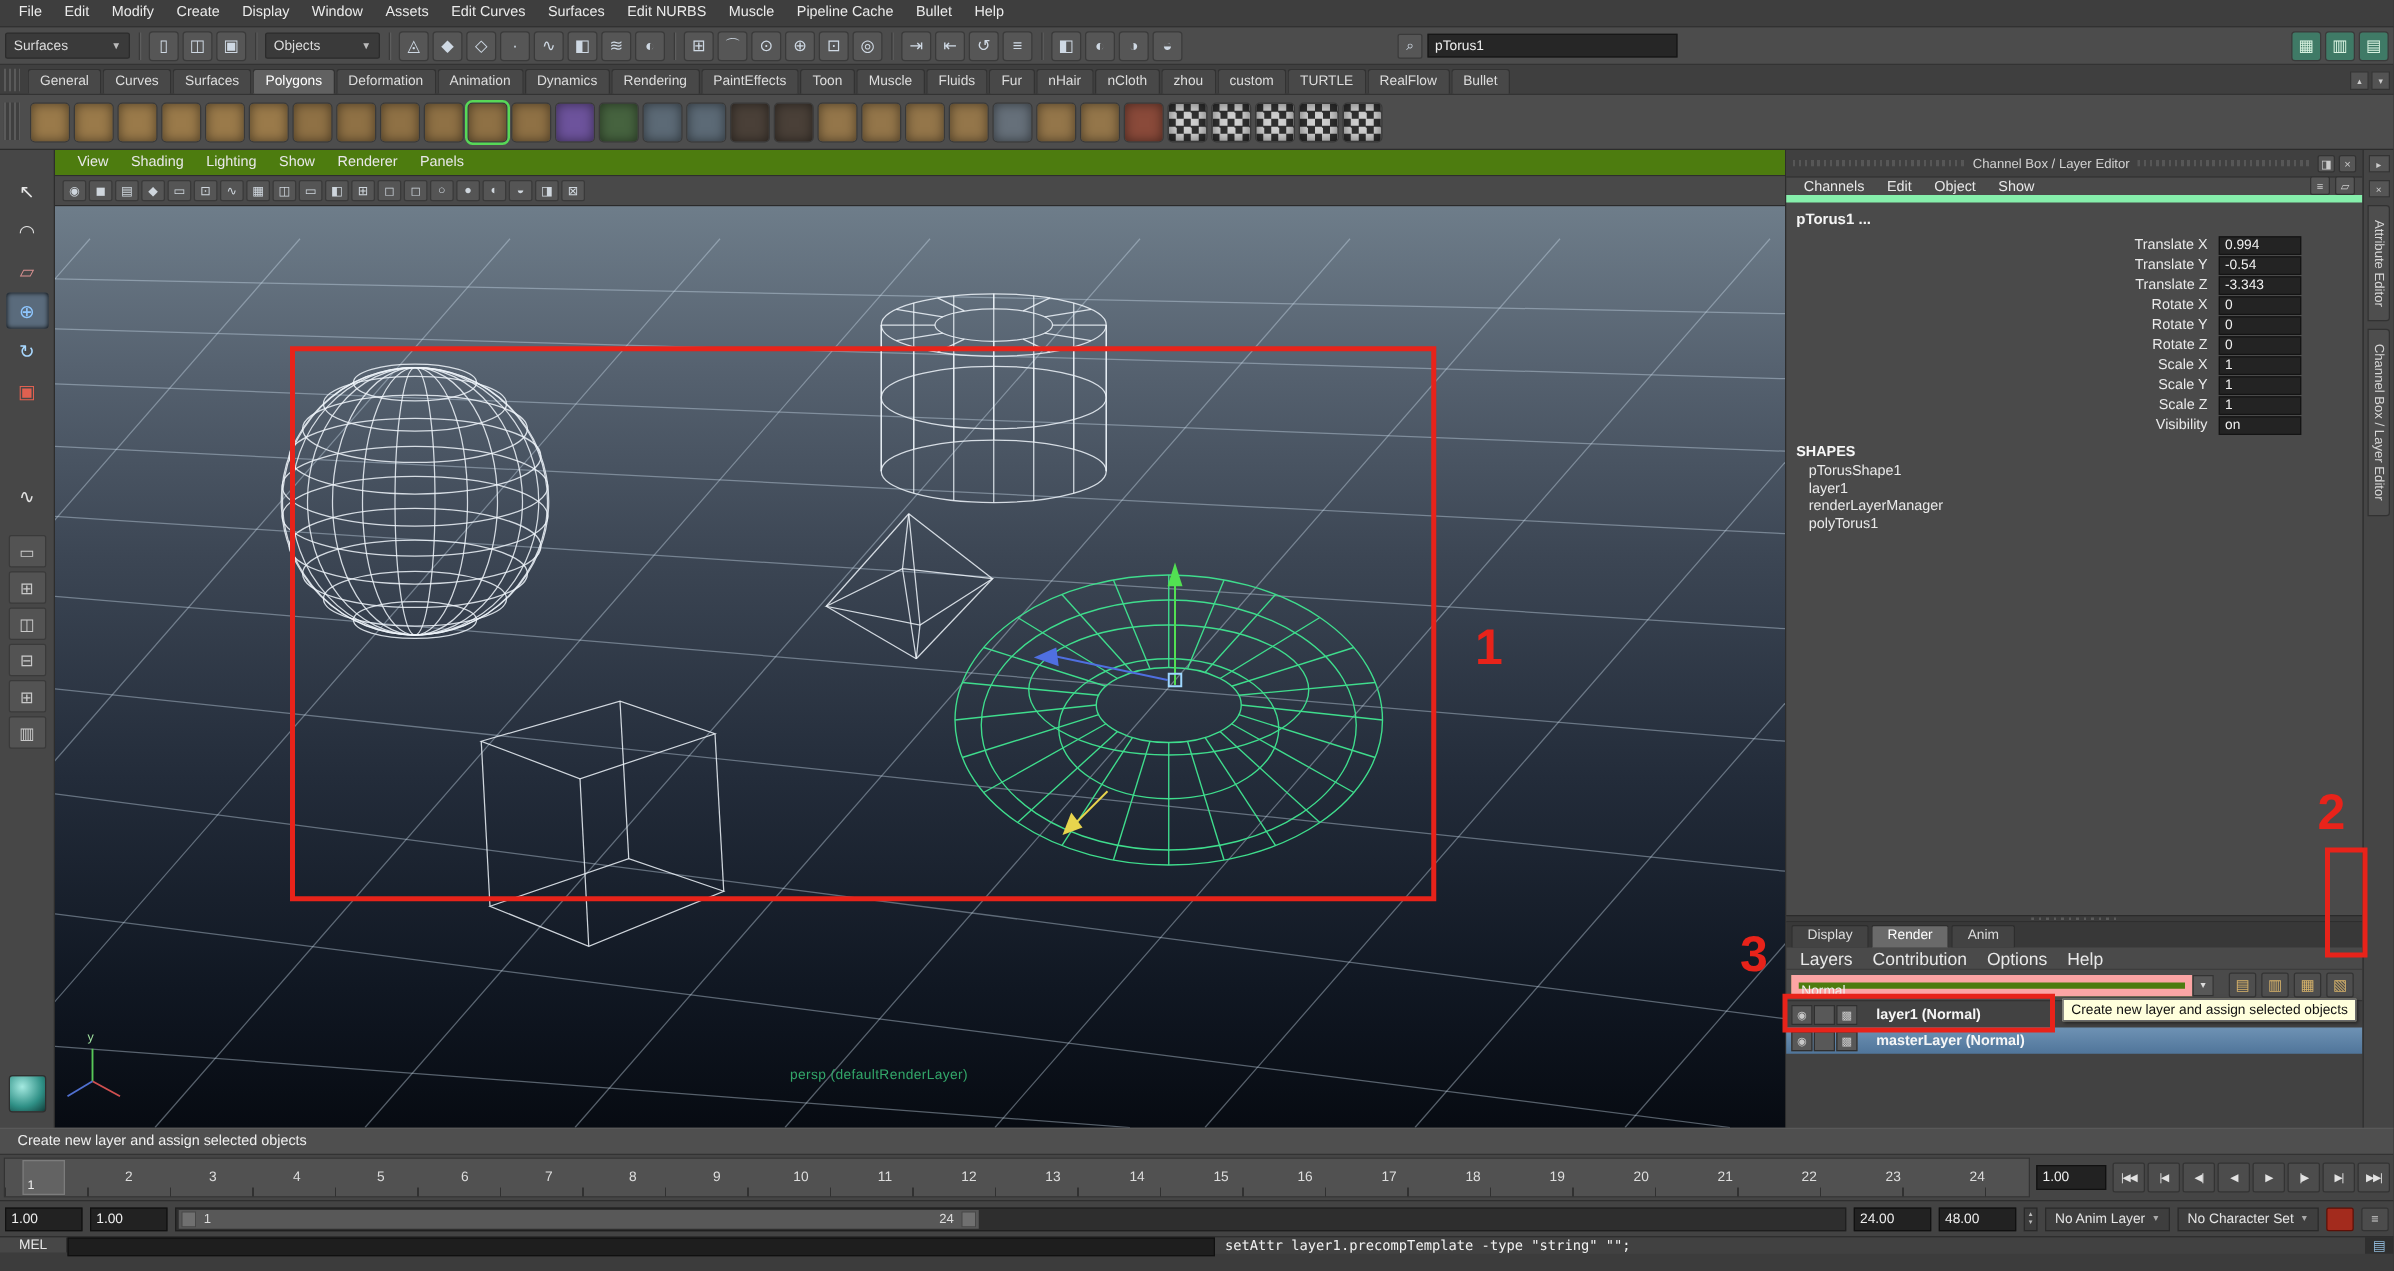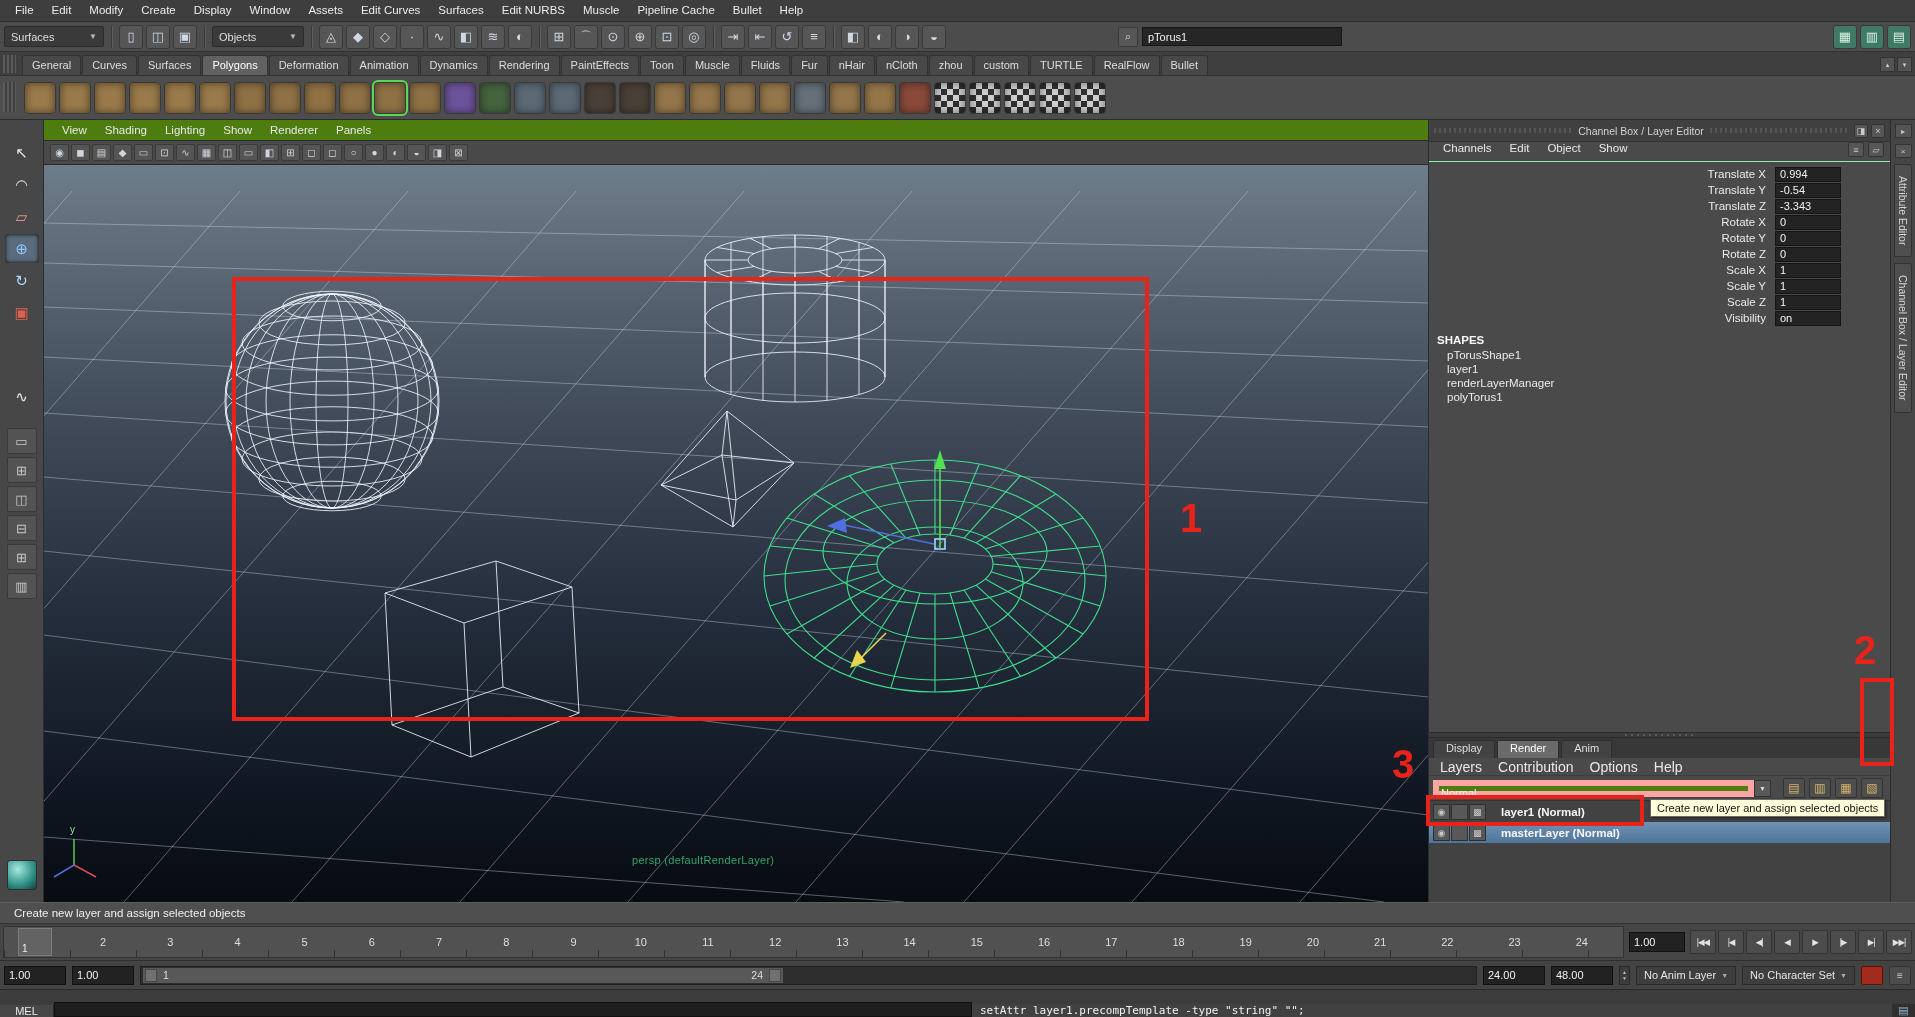--- a/index.html
+++ b/index.html
@@ -59,7 +59,7 @@
   .dots{flex:1;height:5px;background:repeating-linear-gradient(90deg,#5c5c5c 0 2px,transparent 2px 5px);opacity:.8}
   .cb-title{font-size:10.5px;color:#d2d2d2;white-space:nowrap}
   .winbtn{width:14px;height:14px;font-size:9px;color:#ccc;background:#565656;border:1px solid #333;border-radius:2px;display:flex;align-items:center;justify-content:center;flex:none}
-  .cb-menus{height:20px;display:flex;align-items:flex-start;gap:2px;padding:0 6px;border-bottom:1px solid #86efac}
+  .cb-menus{height:20px;display:flex;align-items:flex-end;gap:2px;padding:0 6px;border-bottom:6px solid #86efac}
   .cb-menus .mitem{padding:0 8px;font-size:11.5px;color:#e8e8e8}
   .cb-corner{margin-left:auto;display:flex;gap:4px}
   .corner-icon{width:16px;height:15px;background:#565656;border:1px solid #333;border-radius:2px;font-size:9px;color:#ccc;display:flex;align-items:center;justify-content:center}

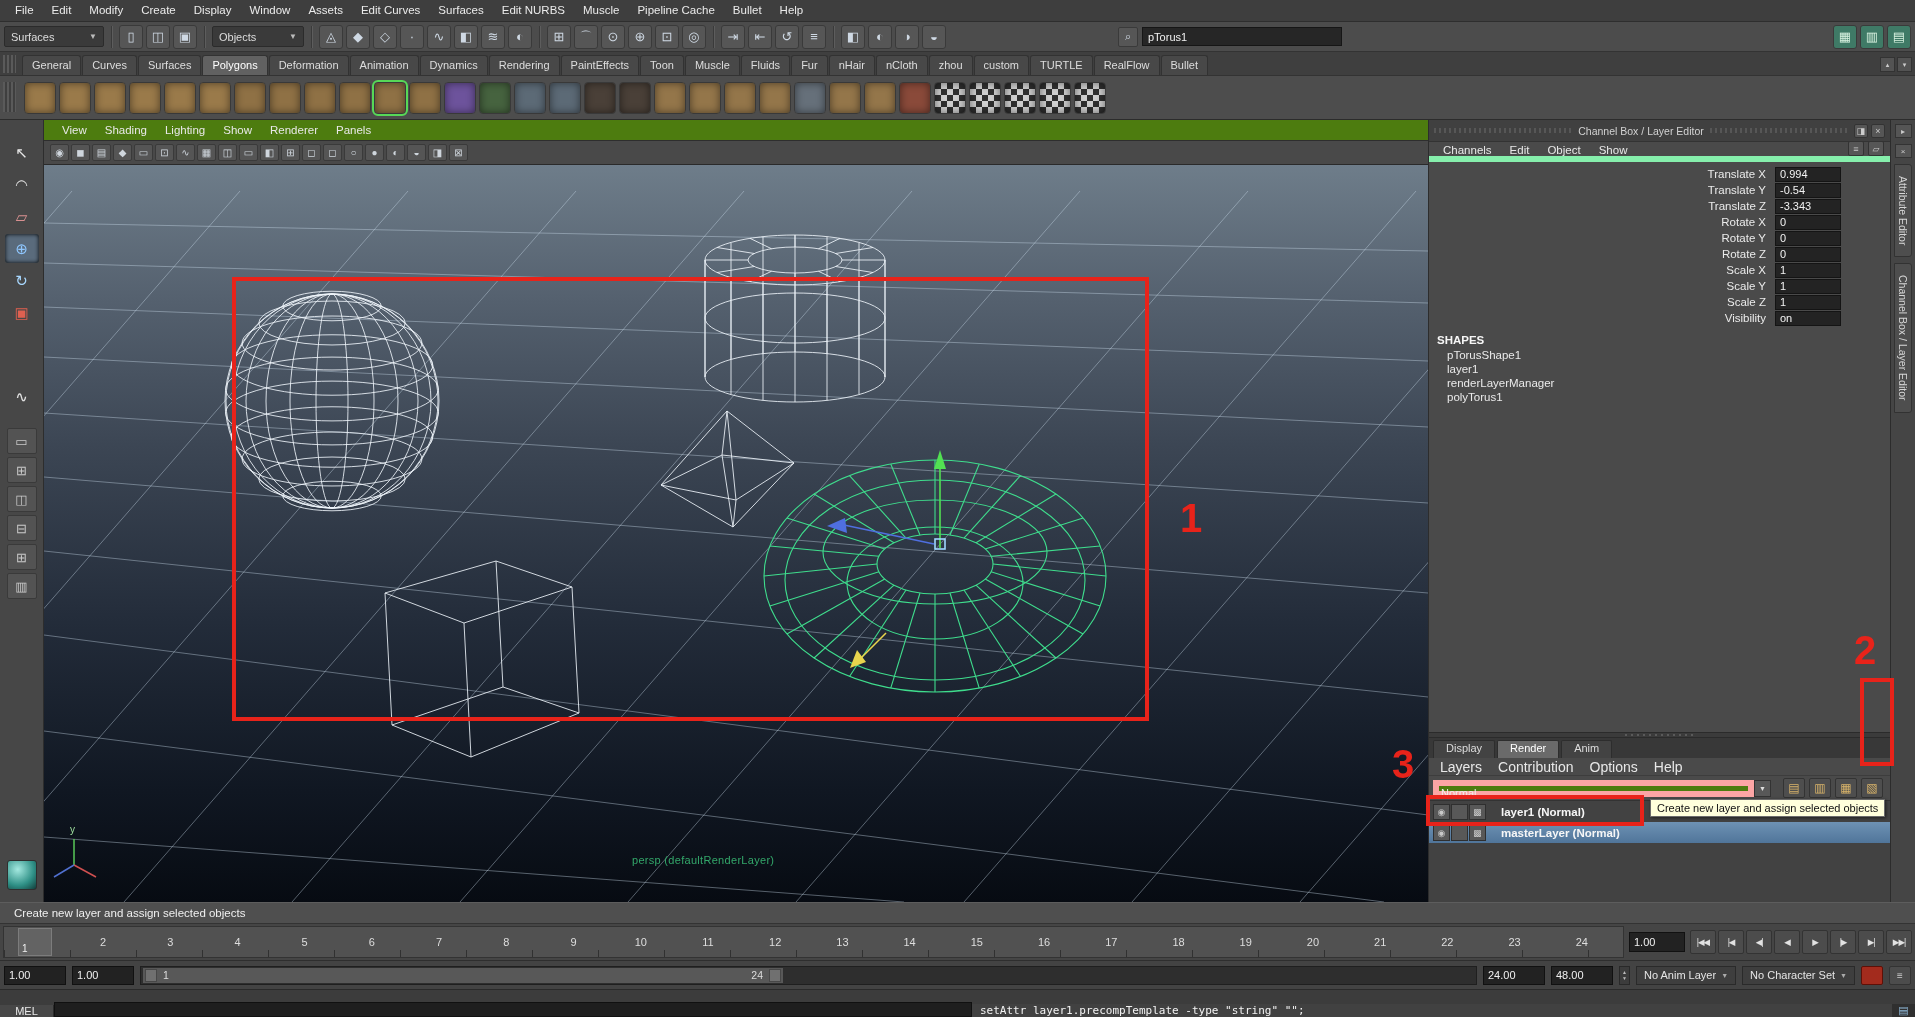--- a/index.html
+++ b/index.html
@@ -542,6 +542,7 @@
           </div>
       </div>
       <div class="cb-body">
+        <div class="cb-obj">pTorus1 ...</div>
         <div>
 
             <div class="cb-attr">

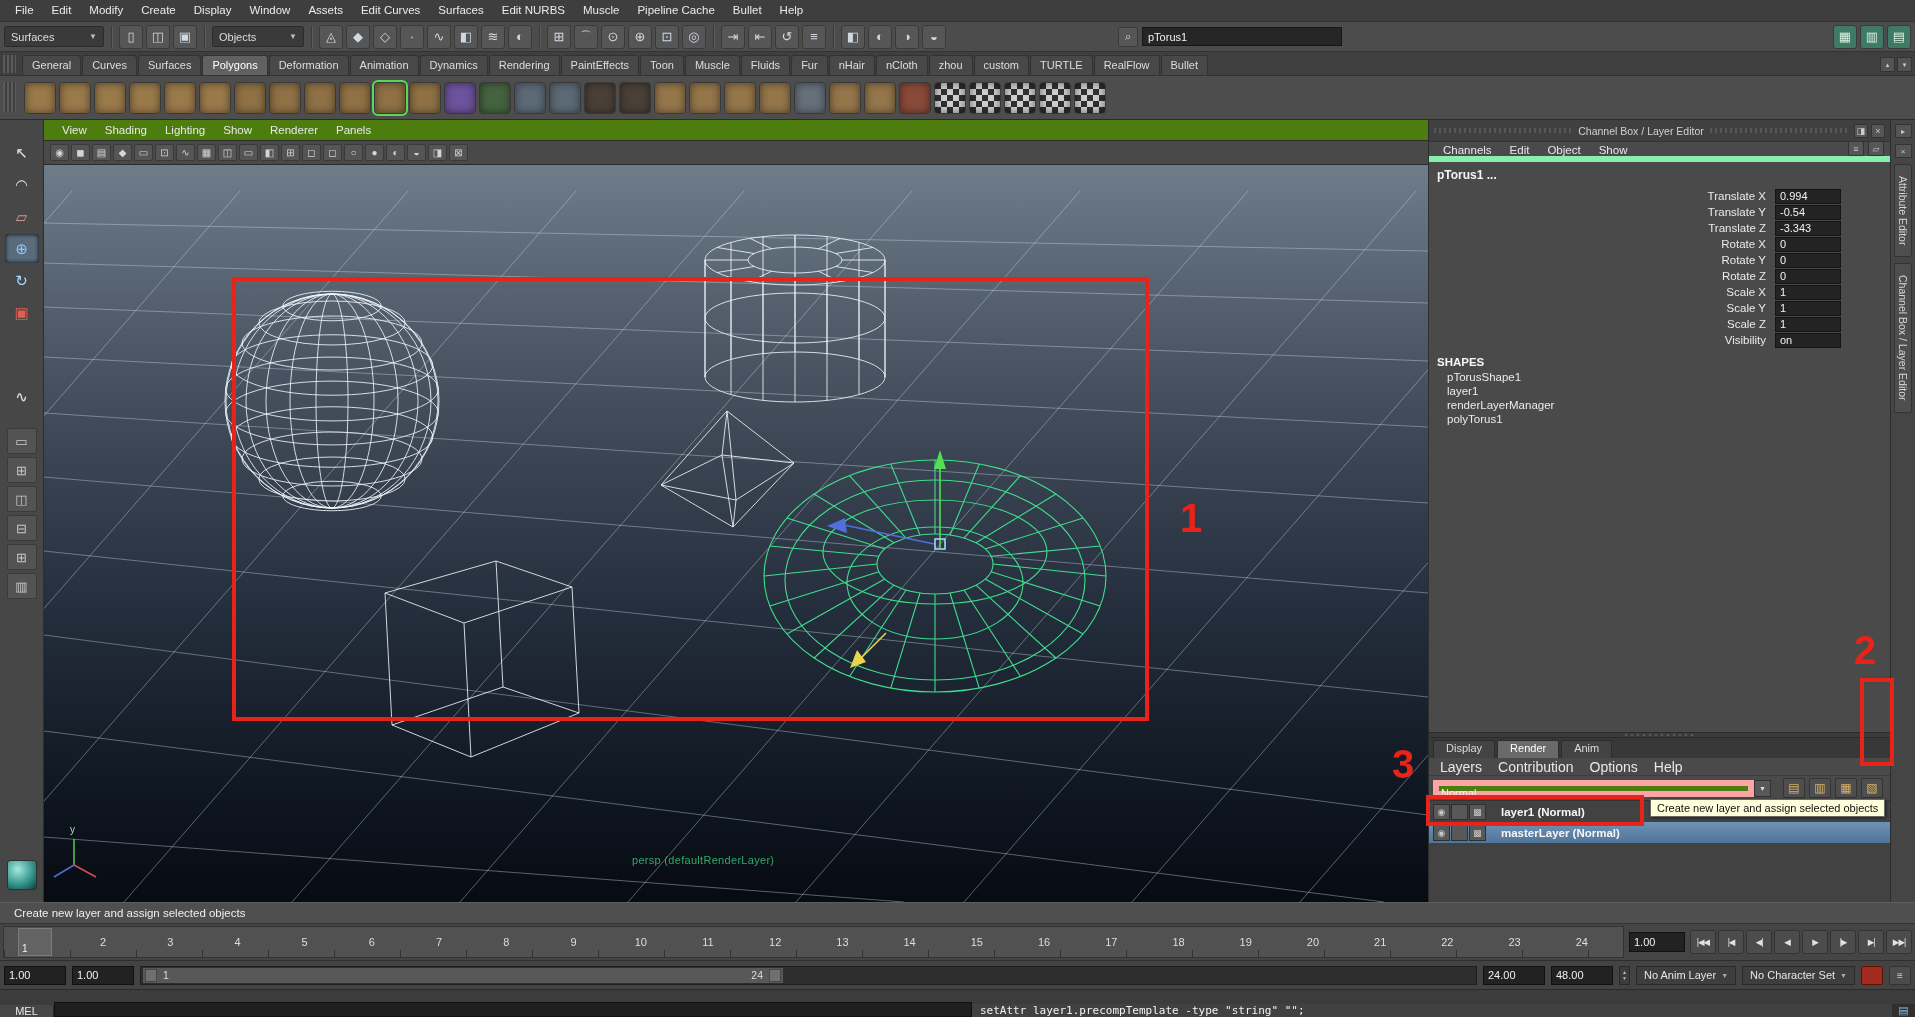--- a/index.html
+++ b/index.html
@@ -118,7 +118,7 @@
   .autokey{width:22px;height:19px;background:#a32b1d;border:1px solid #5e1007;border-radius:2px}
   .prefs-btn{width:22px;height:19px;background:#4c4c4c;border:1px solid #333;border-radius:2px;color:#ccc;font-size:10px;display:flex;align-items:center;justify-content:center}
 
-  .mel-row{height:28px;background:#3c3c3c;display:flex;align-items:flex-end;border-top:1px solid #2a2a2a}
+  .mel-row{height:28px;background:#3c3c3c;display:flex;align-items:flex-start;border-top:1px solid #2a2a2a}
   .mel-label{width:54px;display:flex;align-items:center;justify-content:center;background:#474747;border-right:1px solid #2a2a2a;font-size:11px;color:#e8e8e8}
   .mel-input{width:918px;background:#1e1e1e;border:1px solid #101010;color:#eee;font:11px "DejaVu Sans Mono",monospace;padding:0 6px}
   .mel-result{flex:1;display:flex;align-items:center;padding:0 8px;background:#414141;color:#f2f2f2;font:11px "DejaVu Sans Mono",monospace;white-space:nowrap;overflow:hidden}

